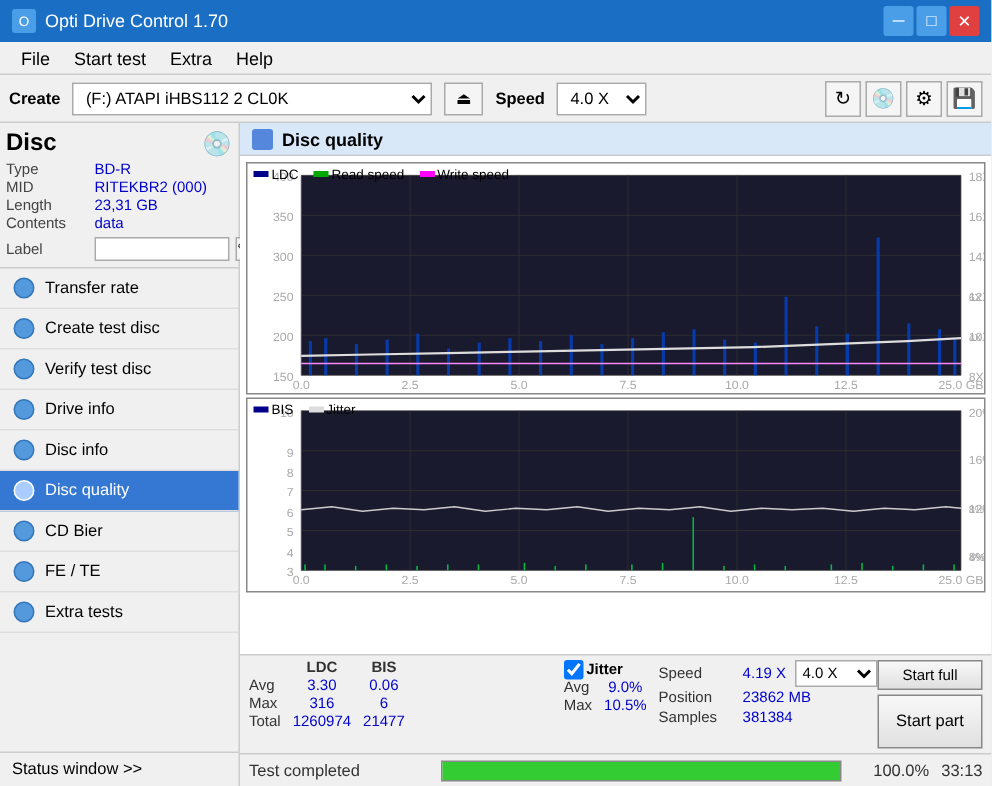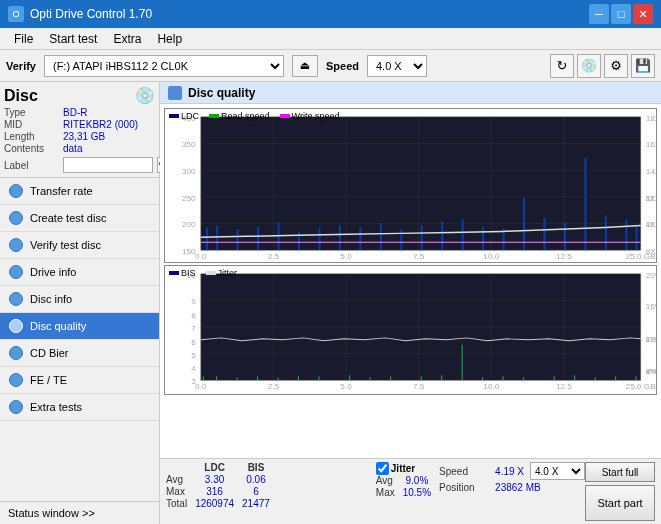--- a/index.html
+++ b/index.html
@@ -128,7 +128,7 @@
 </div>
 
 <div class="drive-bar">
-  <span class="drive-label">Verify</span>
+  <span class="drive-label">Create</span>
   <select class="drive-select">
     <option>(F:) ATAPI iHBS112  2 CL0K</option>
   </select>

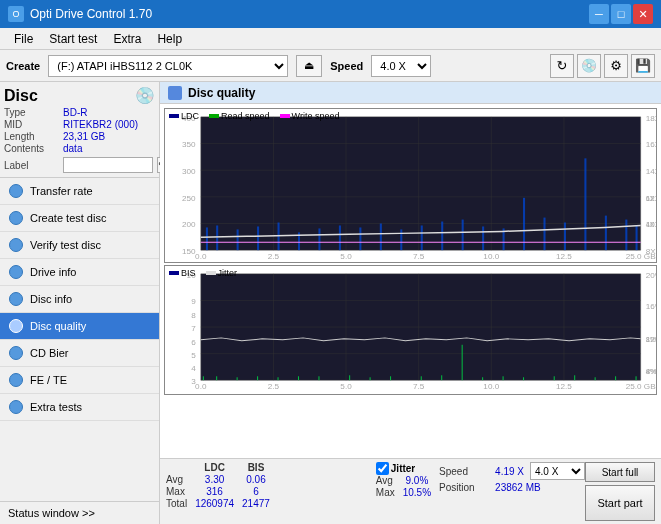--- a/index.html
+++ b/index.html
@@ -486,6 +486,10 @@
           <span class="sp-label">Position</span>
           <span class="sp-value">23862 MB</span>
         </div>
+        <div class="sp-row">
+          <span class="sp-label">Samples</span>
+          <span class="sp-value">381384</span>
+        </div>
       </div>
 
       <div class="buttons-section">

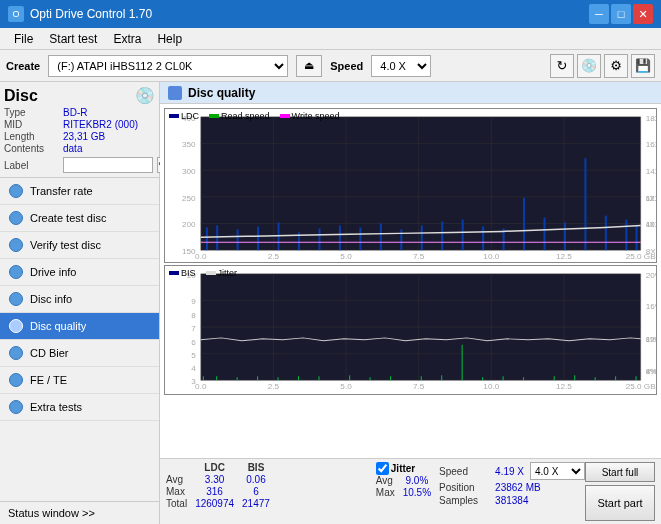--- a/index.html
+++ b/index.html
@@ -498,6 +498,14 @@
       </div>
     </div>
 
+    <div class="bottom-bar">
+      <span class="status-text">Test completed</span>
+      <div class="progress-container">
+        <div class="progress-bar" style="width: 100%;"></div>
+      </div>
+      <span class="progress-text">100.0%</span>
+      <span class="time-text">33:13</span>
+    </div>
   </div>
 </div>
 

